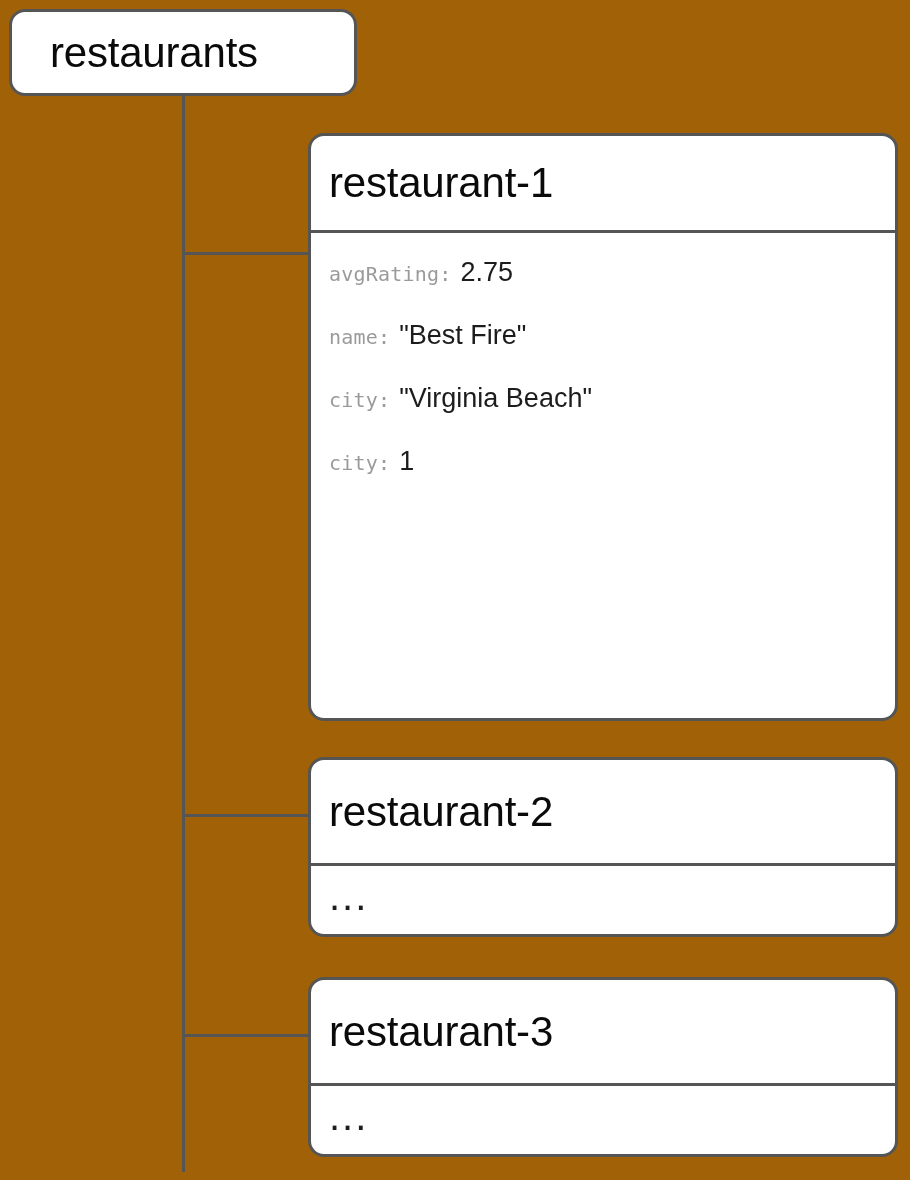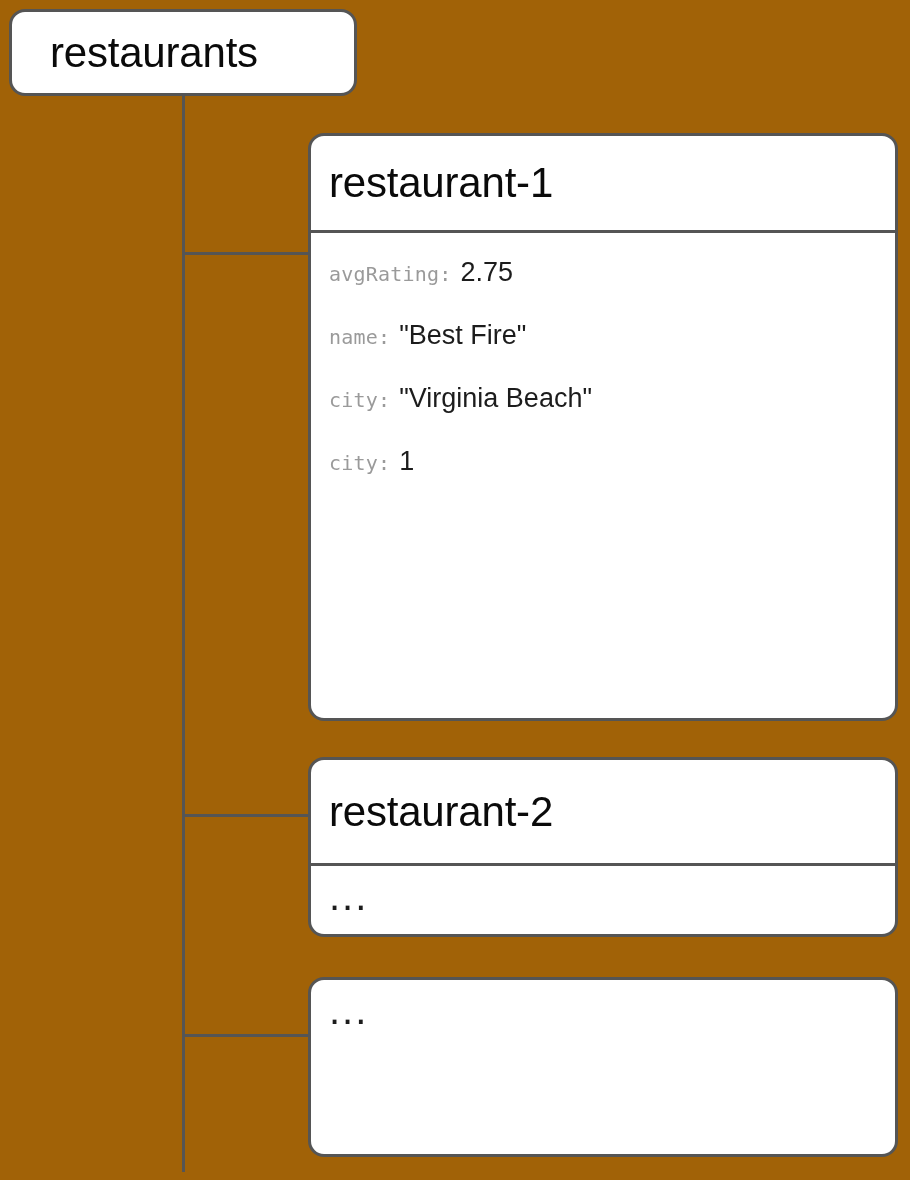--- a/index.html
+++ b/index.html
@@ -180,6 +180,9 @@
   </div>
 
   <div class="node node-doc node-doc-3">
+    <div class="node-header">
+      <span class="node-title">restaurant-3</span>
+    </div>
     <div class="node-body">
       <div class="field-row">
         <span class="ellipsis">...</span>

